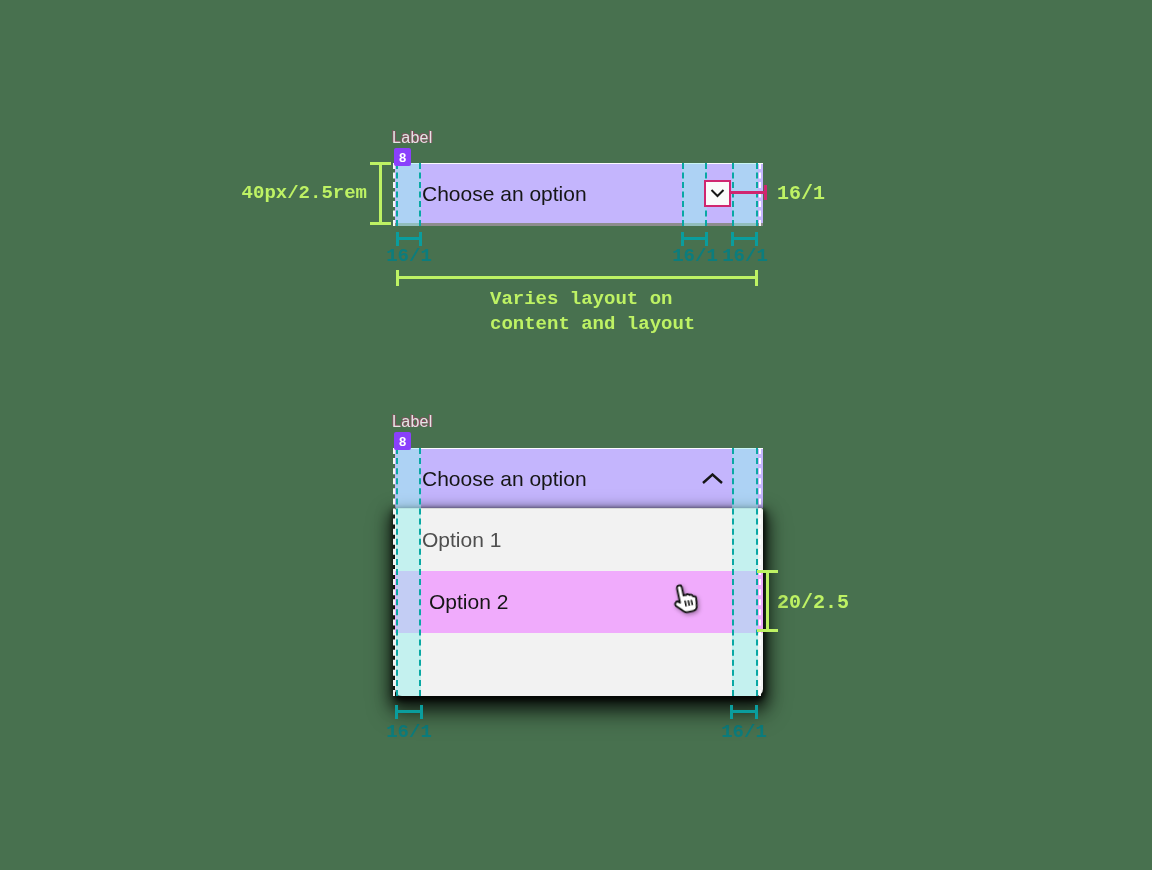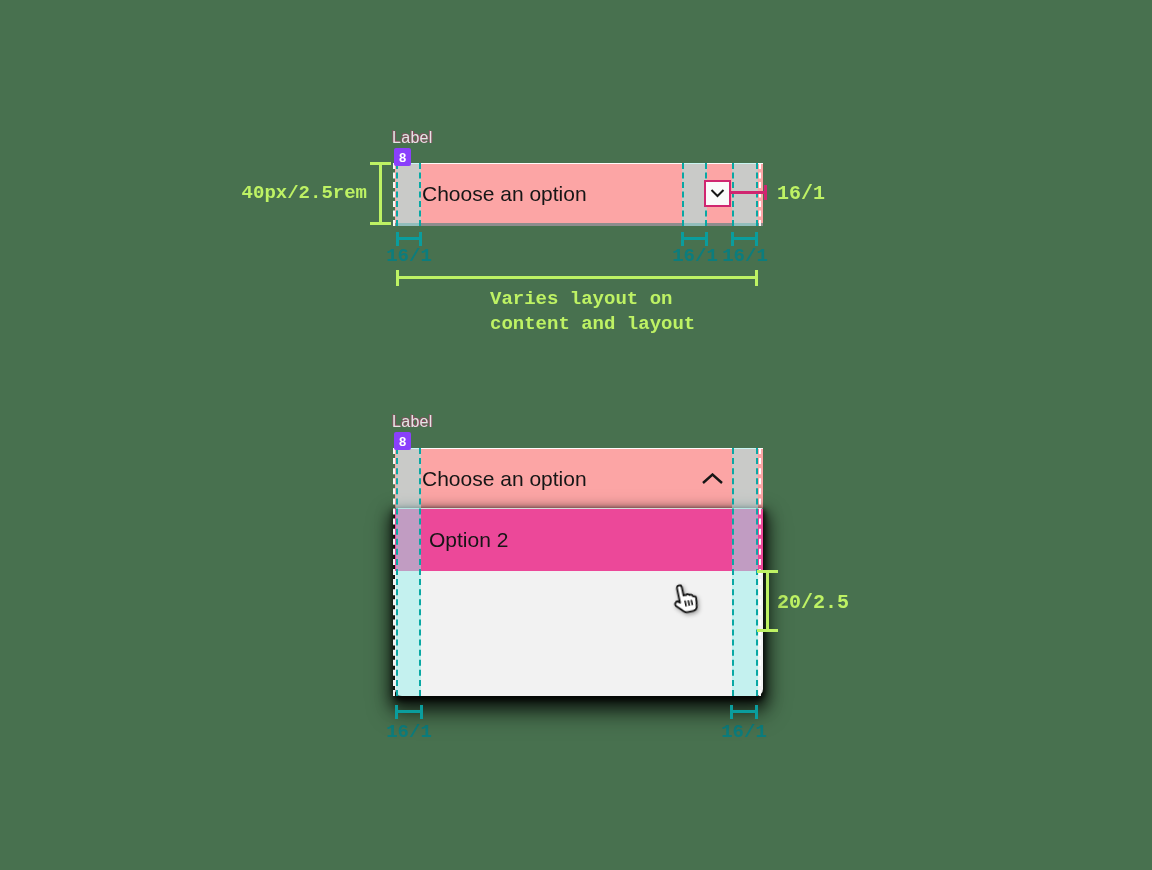--- a/index.html
+++ b/index.html
@@ -27,7 +27,7 @@
   }
   
   .field{
-    background:#fca5a5;border-top:1px solid rgba(255,255,255,.95);
+    background:#c4b5fd;border-top:1px solid rgba(255,255,255,.95);
     box-sizing:border-box;z-index:1;
   }
   .val{font-size:21px;color:#161616;}

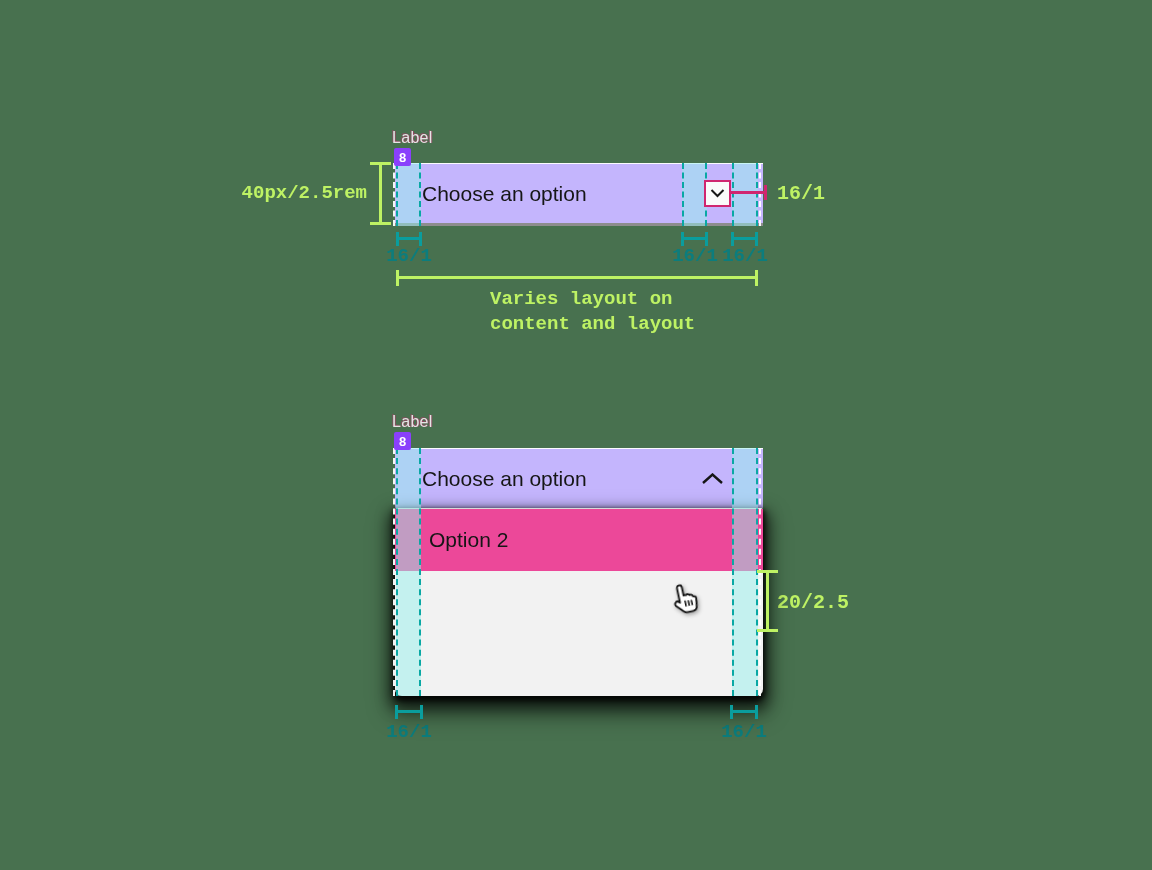--- a/index.html
+++ b/index.html
@@ -125,6 +125,7 @@
 </div>
 
 <div class="abs menu" style="left:395px;top:508px;width:368px;height:188px;">
+  <div class="menu-row">Option 1</div>
   <div class="menu-row hovered">Option 2</div>
 </div>
 

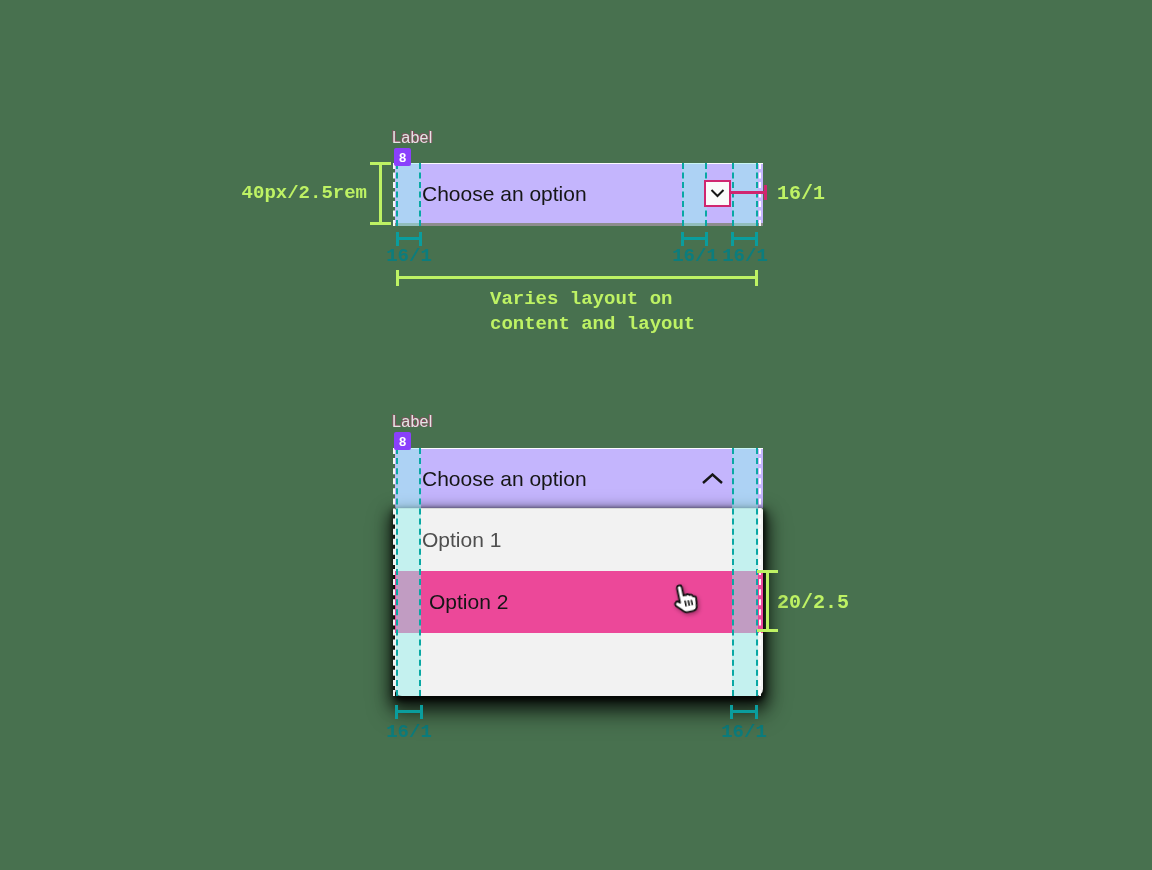--- a/index.html
+++ b/index.html
@@ -37,7 +37,7 @@
     box-shadow:0 3px 5px 2px rgba(0,0,0,.78),0 8px 14px 5px rgba(0,0,0,.60),0 13px 22px 7px rgba(0,0,0,.35);
   }
   .menu-row{height:62px;display:flex;align-items:center;padding-left:27px;font-size:21px;color:#4f4f4f;box-sizing:border-box;}
-  .menu-row.hovered{background:#ec4899;color:#161616;padding-left:34px;}
+  .menu-row.hovered{background:#f0abfc;color:#161616;padding-left:34px;}
 
   
   .strip{

